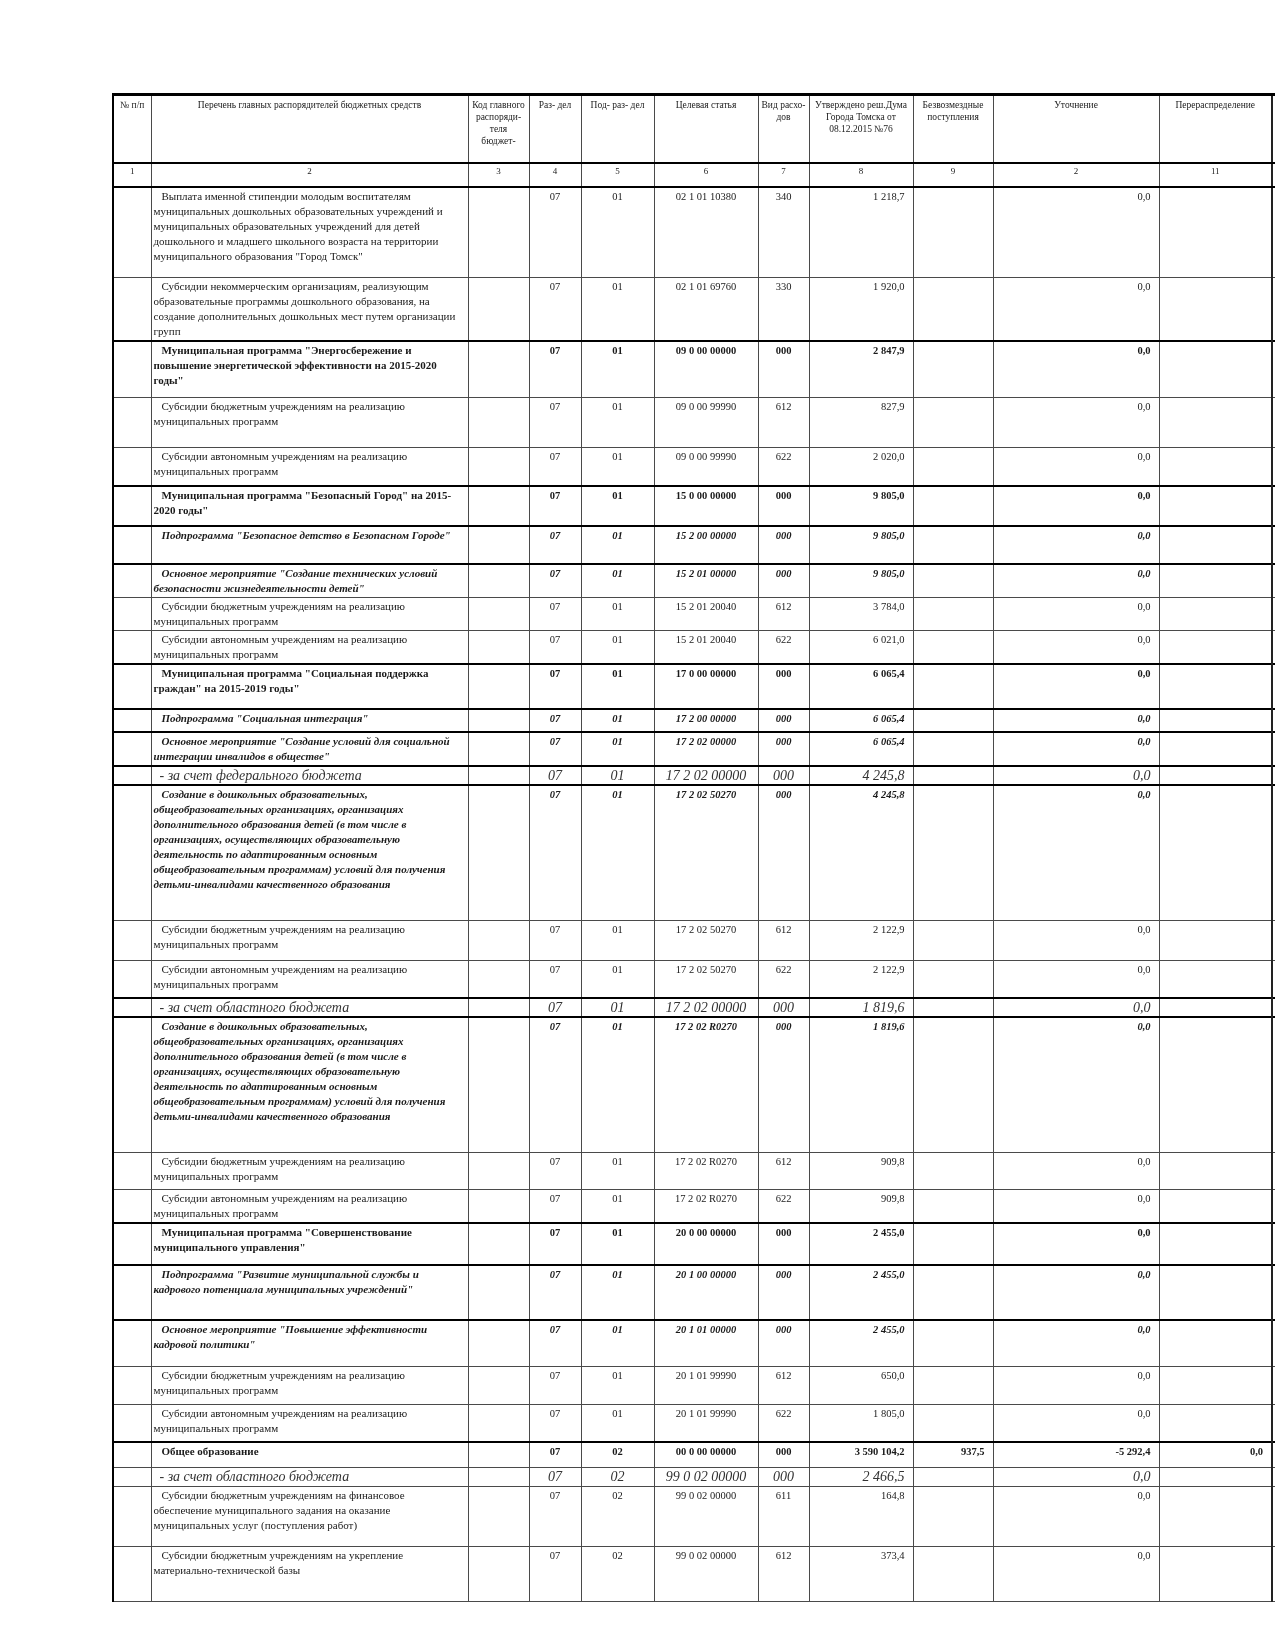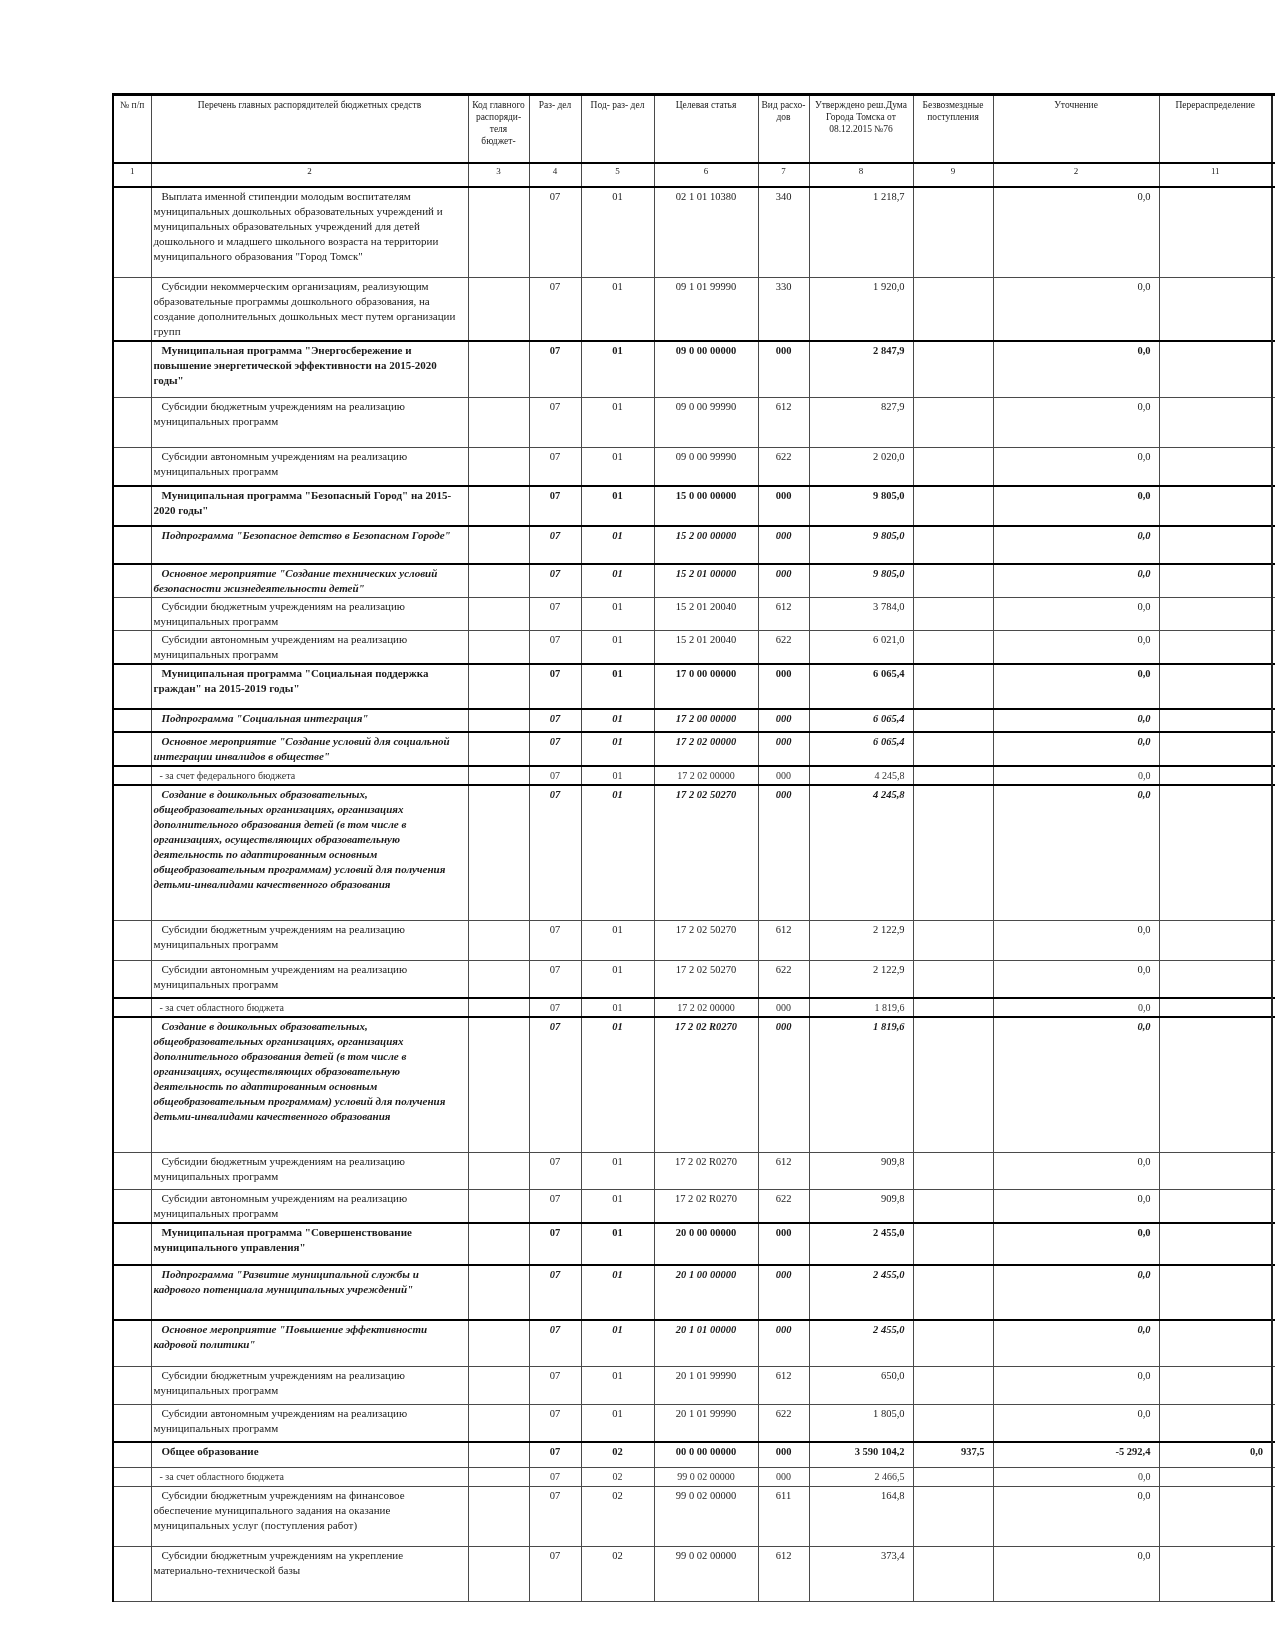--- a/index.html
+++ b/index.html
@@ -127,7 +127,7 @@
           <td class="c-mid"></td>
           <td class="c-mid">07</td>
           <td class="c-mid">01</td>
-          <td class="c-mid">09 1 01 99990</td>
+          <td class="c-mid">02 1 01 69760</td>
           <td class="c-mid">330</td>
           <td class="c-num">1 920,0</td>
           <td class="c-num"></td>

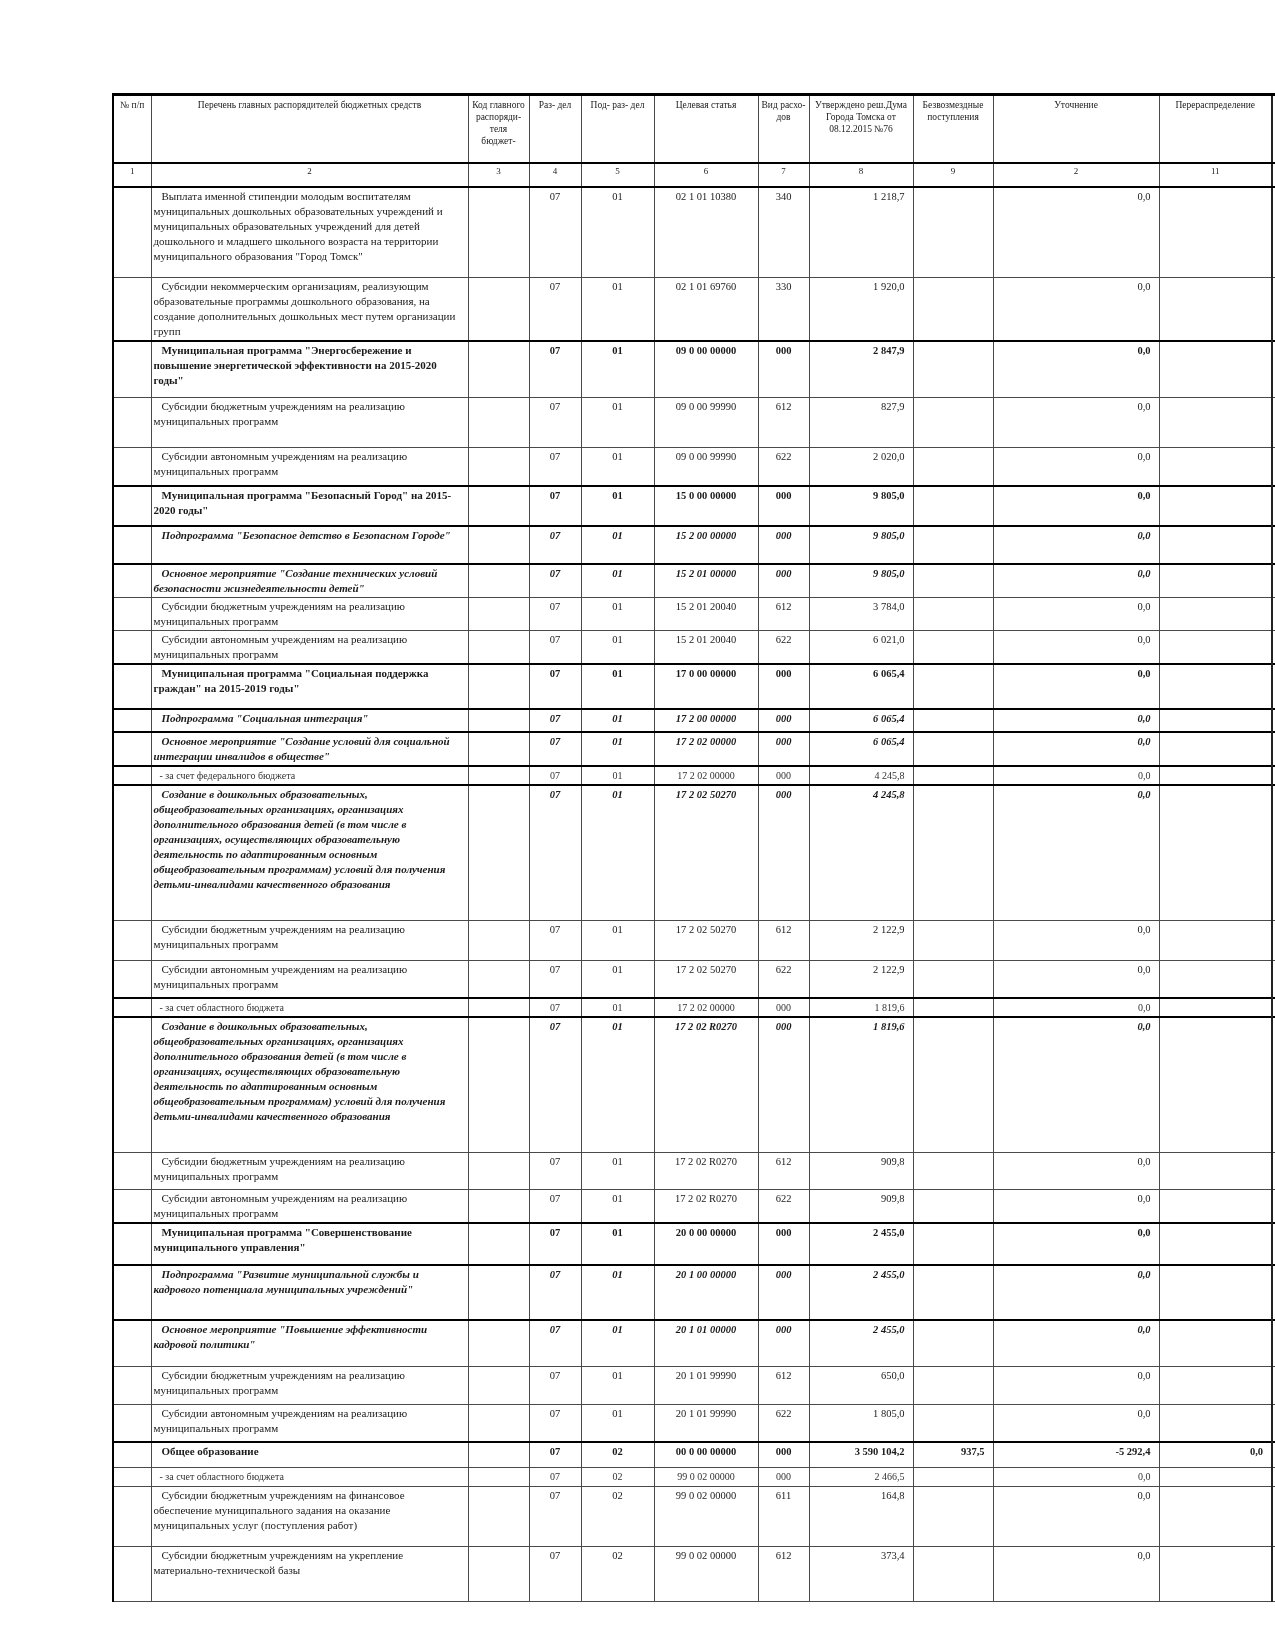--- a/index.html
+++ b/index.html
@@ -53,7 +53,7 @@
   
   tr.st-b td{font-weight:bold;}
   tr.st-bi td{font-weight:bold;font-style:italic;}
-  tr.st-i td{font-size:10px;color:#333;margin-top:40px;}
+  tr.st-i td{font-style:italic;font-size:14px;color:#333;margin-top:40px;}
   tr.st-i td.c-desc{text-indent:6px;}
   tr.tt td{border-top:2px solid #000;}
 </style>

